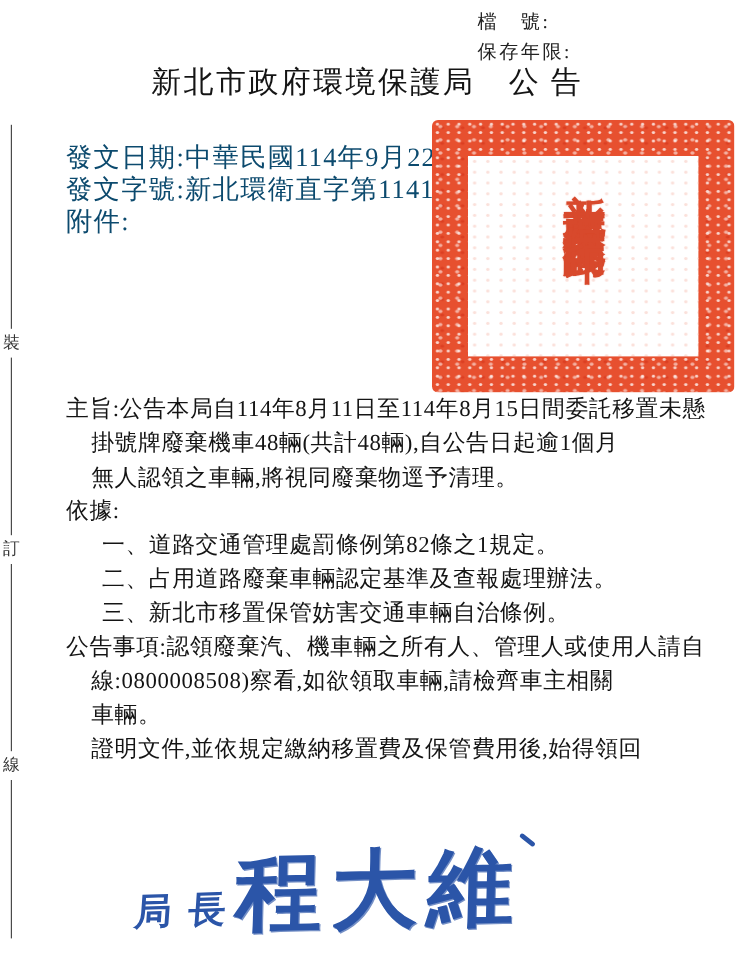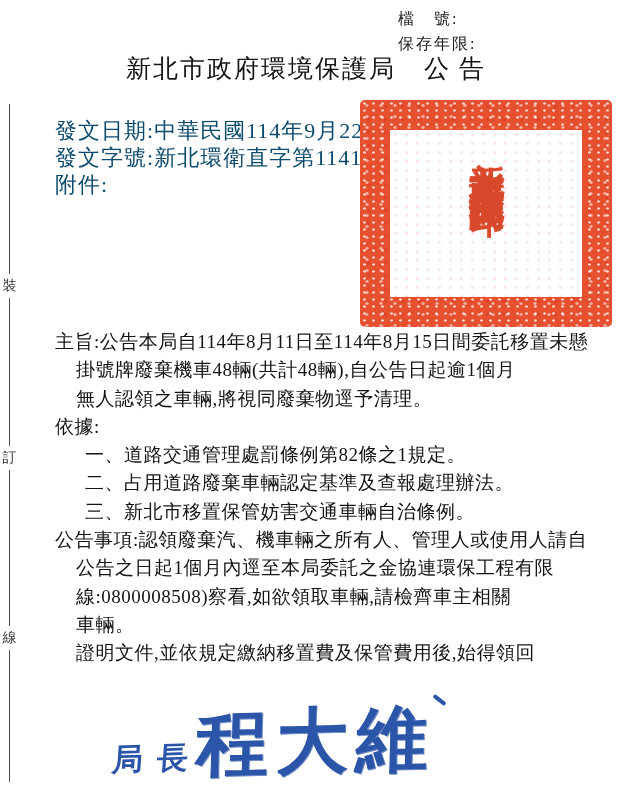--- a/index.html
+++ b/index.html
@@ -150,7 +150,6 @@
     <div class="line l2">二、占用道路廢棄車輛認定基準及查報處理辦法。</div>
     <div class="line l2">三、新北市移置保管妨害交通車輛自治條例。</div>
     <div class="line l0">公告事項:認領廢棄汽、機車輛之所有人、管理人或使用人請自</div>
-    <div class="line l1">公告之日起1個月內逕至本局委託之金協連環保工程有限</div>
     <div class="line l1">線:0800008508)察看,如欲領取車輛,請檢齊車主相關</div>
     <div class="line l1">車輛。</div>
     <div class="line l1">證明文件,並依規定繳納移置費及保管費用後,始得領回</div>

